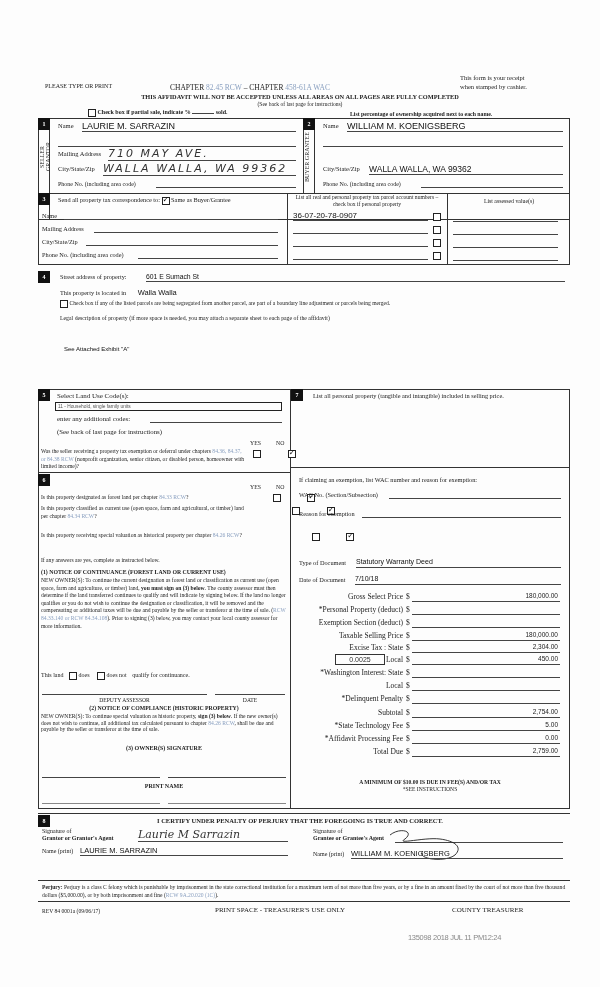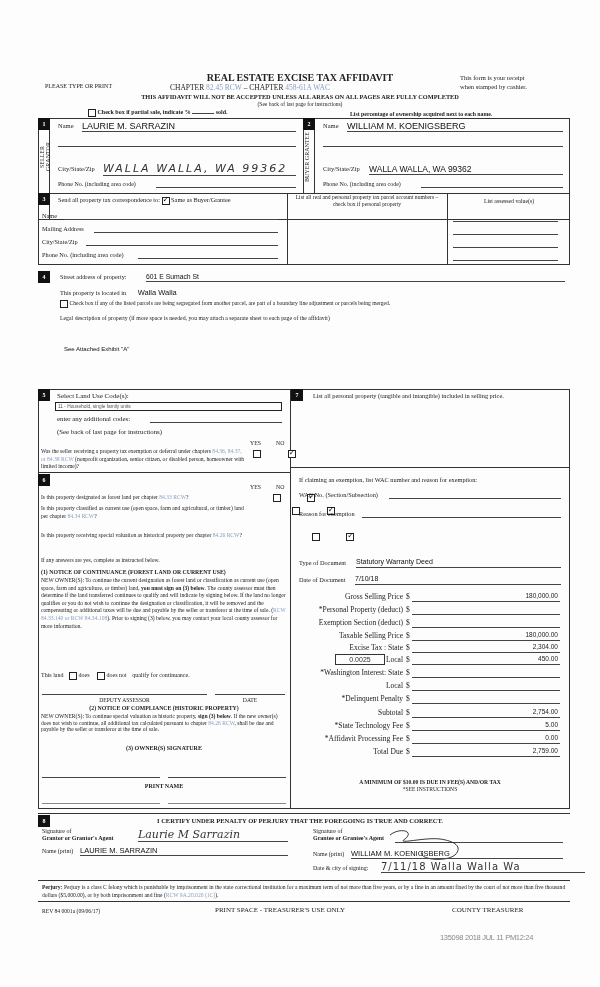--- a/index.html
+++ b/index.html
@@ -30,7 +30,6 @@
   
 
   <div class="abs" style="left:45px;top:83px;font-size:6px;">PLEASE TYPE OR PRINT</div>
-  <div class="abs bold" style="left:0;width:600px;top:72px;text-align:center;font-size:10px;">REAL ESTATE EXCISE TAX AFFIDAVIT</div>
   <div class="abs" style="left:0;width:500px;top:83px;text-align:center;font-size:7.5px;"><span>CHAPTER </span><span class="blue">82.45 RCW</span><span> – CHAPTER </span><span class="blue">458-61A WAC</span></div>
   <div class="abs" style="left:460px;top:74px;font-size:6.5px;">This form is your receipt</div>
   <div class="abs" style="left:460px;top:83px;font-size:6.5px;">when stamped by cashier.</div>

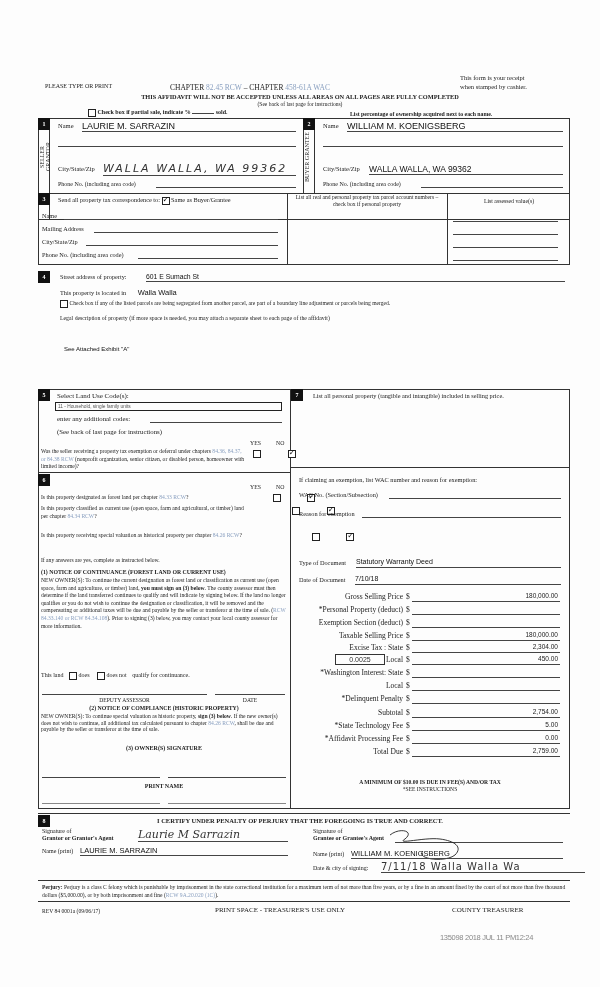--- a/index.html
+++ b/index.html
@@ -54,6 +54,10 @@
     <span class="abs fill line" style="left:24px;right:0;top:-1px;font-size:9px;">LAURIE M. SARRAZIN</span>
   </div>
   <div class="abs line" style="left:58px;top:146px;width:238px;"></div>
+  <div class="abs" style="left:58px;top:150px;width:238px;height:12px;">
+    <span style="font-size:6.5px;">Mailing Address</span>
+    <span class="abs hand line" style="left:50px;right:0;top:-3px;font-size:11px;">710 MAY AVE.</span>
+  </div>
   <div class="abs" style="left:58px;top:165px;width:238px;height:12px;">
     <span style="font-size:6.5px;">City/State/Zip</span>
     <span class="abs hand line" style="left:45px;right:0;top:-3px;font-size:11px;">WALLA WALLA, WA 99362</span>

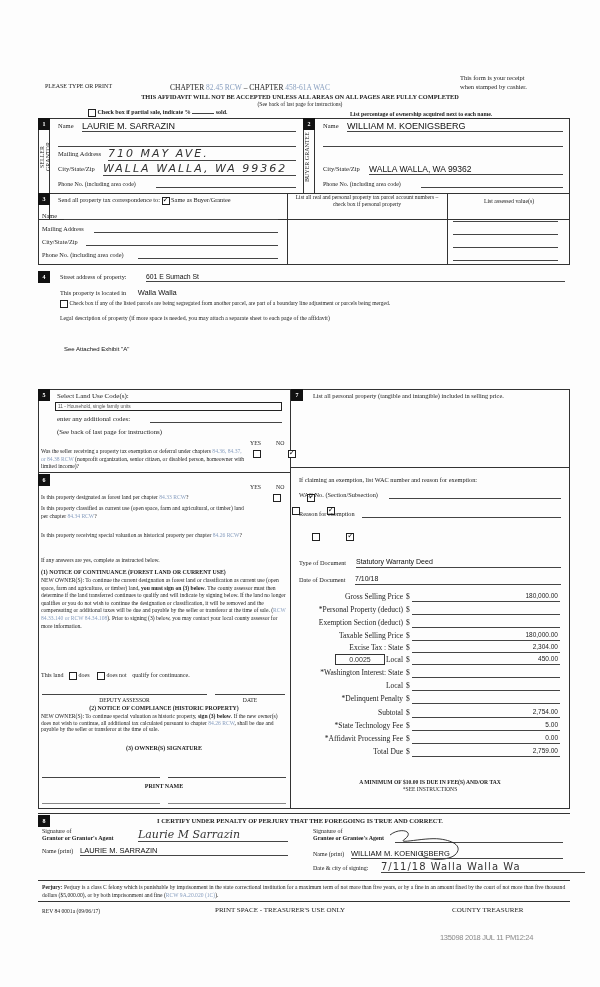--- a/index.html
+++ b/index.html
@@ -117,6 +117,24 @@
   <div class="abs" style="left:289px;top:194px;width:156px;text-align:center;font-size:5.6px;line-height:7px;">List all real and personal property tax parcel account numbers – check box if personal property</div>
   <div class="abs" style="left:449px;top:198px;width:120px;text-align:center;font-size:5.8px;">List assessed value(s)</div>
 
+  <div class="abs" style="left:290px;top:211px;width:155px;height:52px;">
+    <div class="abs" style="left:0;top:0;width:155px;height:11px;">
+      <span class="abs fill line" style="left:3px;width:135px;top:0;font-size:8px;height:10px;">36-07-20-78-0907</span>
+      <span class="cb abs" style="left:143px;top:2px;"></span>
+    </div>
+    <div class="abs" style="left:0;top:13px;width:155px;height:11px;">
+      <span class="abs line" style="left:3px;width:135px;top:0;height:10px;"></span>
+      <span class="cb abs" style="left:143px;top:2px;"></span>
+    </div>
+    <div class="abs" style="left:0;top:26px;width:155px;height:11px;">
+      <span class="abs line" style="left:3px;width:135px;top:0;height:10px;"></span>
+      <span class="cb abs" style="left:143px;top:2px;"></span>
+    </div>
+    <div class="abs" style="left:0;top:39px;width:155px;height:11px;">
+      <span class="abs line" style="left:3px;width:135px;top:0;height:10px;"></span>
+      <span class="cb abs" style="left:143px;top:2px;"></span>
+    </div>
+  </div>
   <div class="abs line" style="left:453px;top:221px;width:105px;"></div>
   <div class="abs line" style="left:453px;top:234px;width:105px;"></div>
   <div class="abs line" style="left:453px;top:247px;width:105px;"></div>

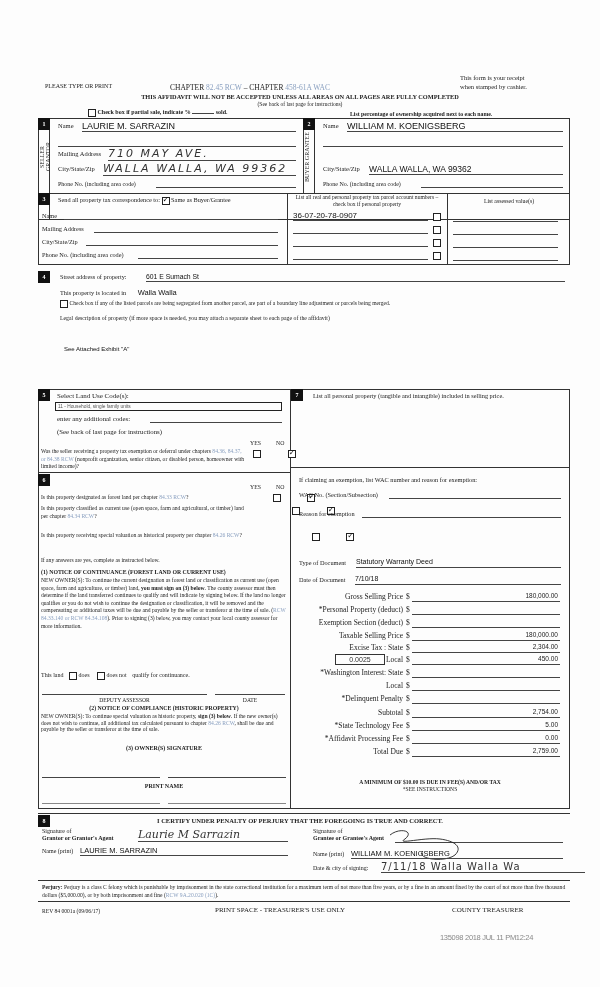--- a/index.html
+++ b/index.html
@@ -243,7 +243,7 @@
   </div>
 
   <div class="amt-row" style="top:592px;">
-      <span class="l">Gross Selling Price</span>
+      <span class="l">Gross Select Price</span>
       <span class="d">$</span>
       <span class="v">180,000.00</span>
     </div>

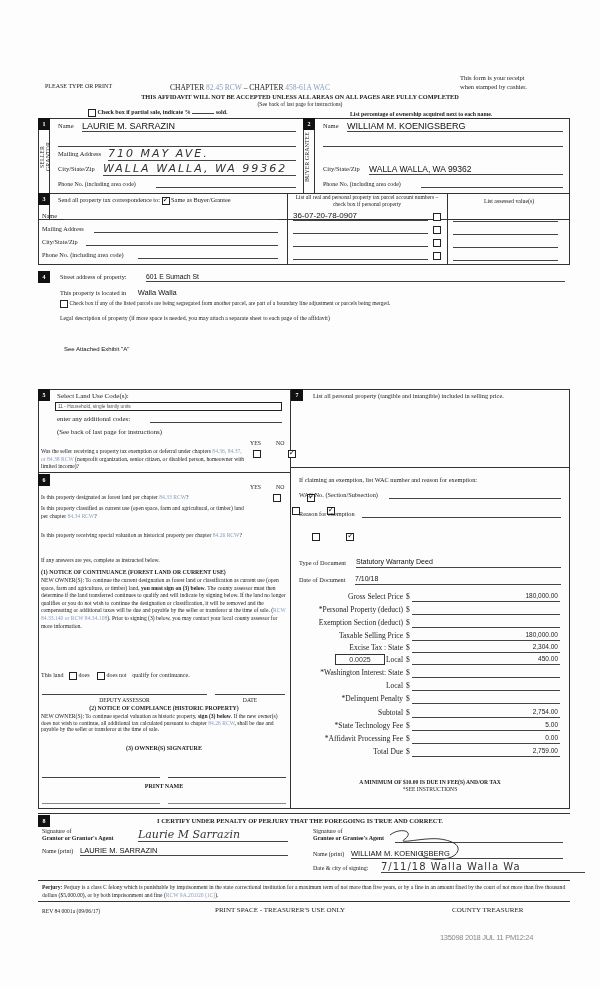--- a/index.html
+++ b/index.html
@@ -340,10 +340,6 @@
     <span style="font-size:6px;">Name (print)</span>
     <span class="abs fill line" style="left:38px;right:0;top:-1px;font-size:7.5px;height:10px;">WILLIAM M. KOENIGSBERG</span>
   </div>
-  <div class="abs" style="left:313px;top:864px;width:250px;height:12px;">
-    <span style="font-size:6px;">Date &amp; city of signing:</span>
-    <span class="abs hand line" style="left:68px;right:-22px;top:-3px;font-size:10px;height:12px;letter-spacing:1px;font-style:normal;">7/11/18  Walla Walla Wa</span>
-  </div>
 
   <div class="abs" style="left:38px;top:880px;width:532px;height:1px;background:#333;"></div>
   <div class="abs" style="left:42px;top:883px;width:526px;font-size:5.6px;line-height:8px;"><b>Perjury:</b><span> Perjury is a class C felony which is punishable by imprisonment in the state correctional institution for a maximum term of not more than five years, or by a fine in an amount fixed by the court of not more than five thousand dollars ($5,000.00), or by both imprisonment and fine (</span><span class="blue">RCW 9A.20.020 (1C)</span><span>).</span></div>

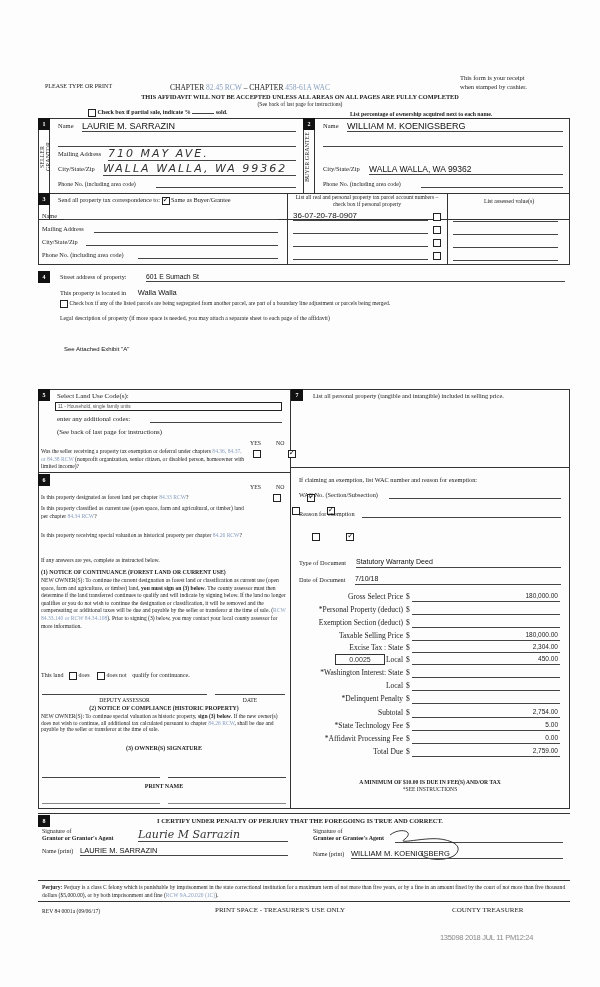--- a/index.html
+++ b/index.html
@@ -349,7 +349,7 @@
   <div class="abs" style="left:42px;top:908px;font-size:5.6px;">REV 84 0001a (09/06/17)</div>
   <div class="abs" style="left:215px;top:906px;font-size:7px;">PRINT SPACE - TREASURER'S USE ONLY</div>
   <div class="abs" style="left:452px;top:906px;font-size:7px;">COUNTY TREASURER</div>
-  <div class="abs sans" style="left:408px;top:933px;font-size:7.5px;color:#888;letter-spacing:-0.3px;margin-left:32px;">135098 2018 JUL 11 PM12:24</div>
+  <div class="abs sans" style="left:408px;top:933px;font-size:7.5px;color:#888;letter-spacing:-0.3px;">135098 2018 JUL 11 PM12:24</div>
 </div>
 
 </body></html>

